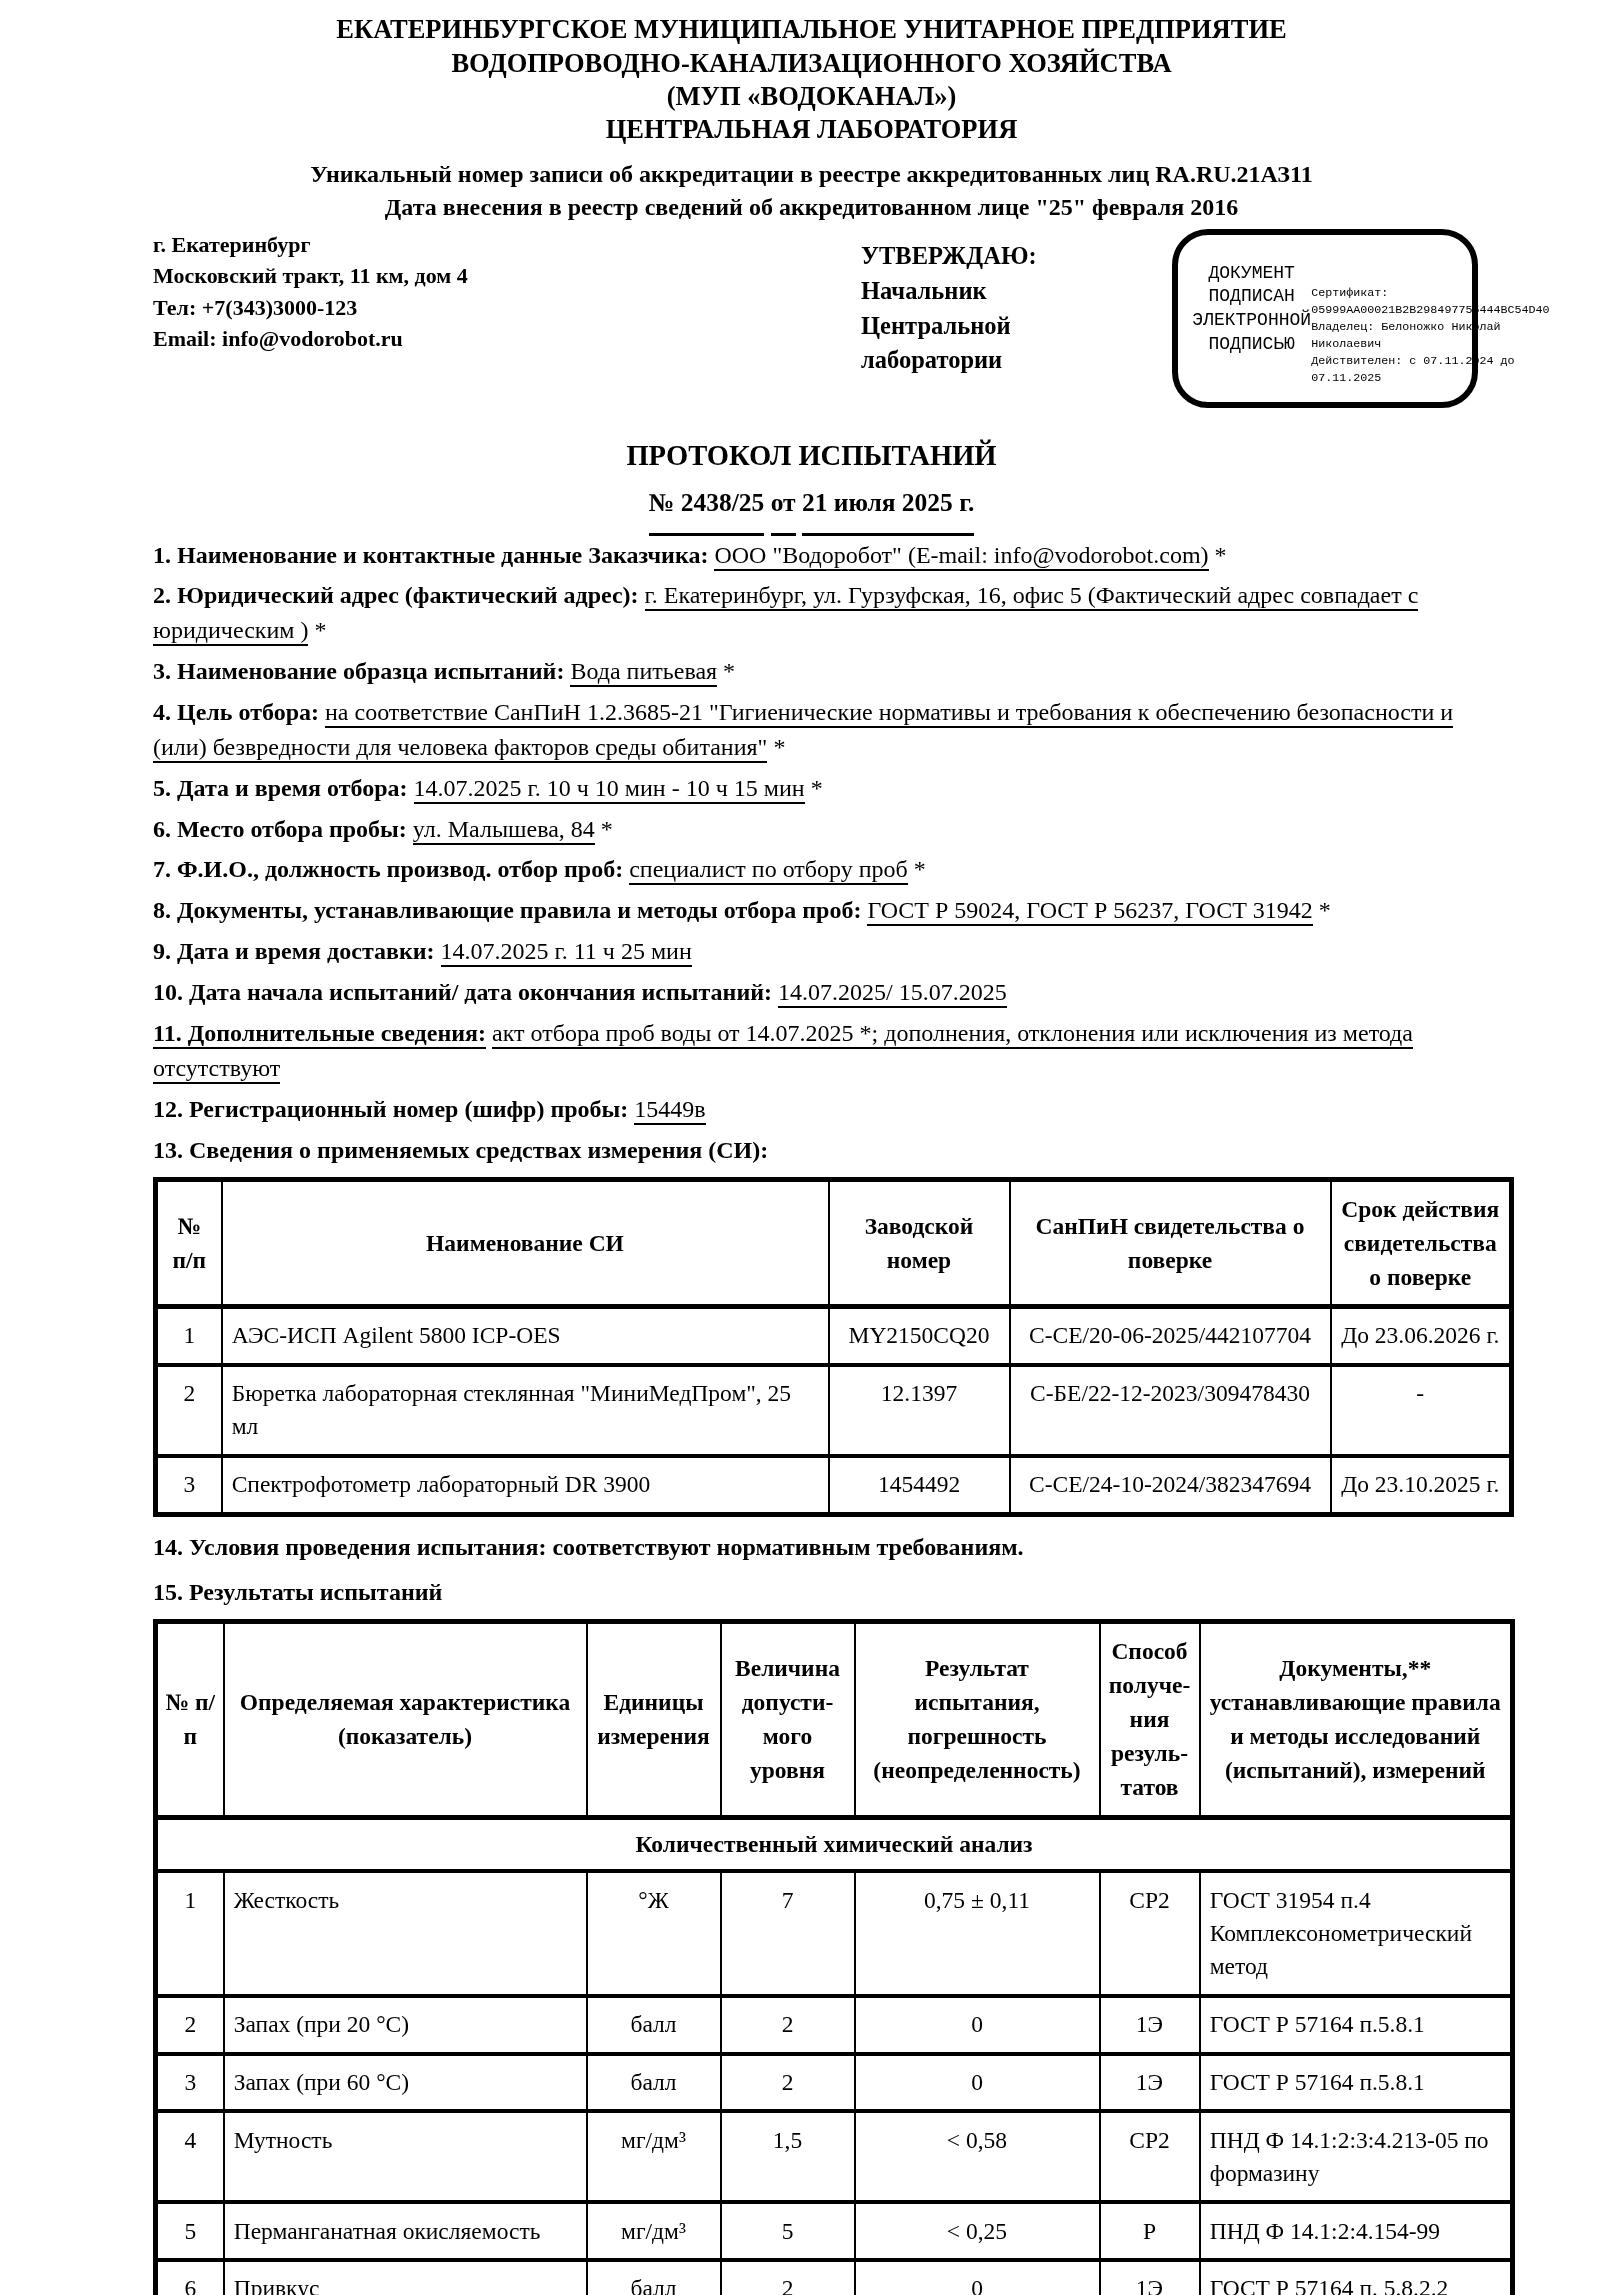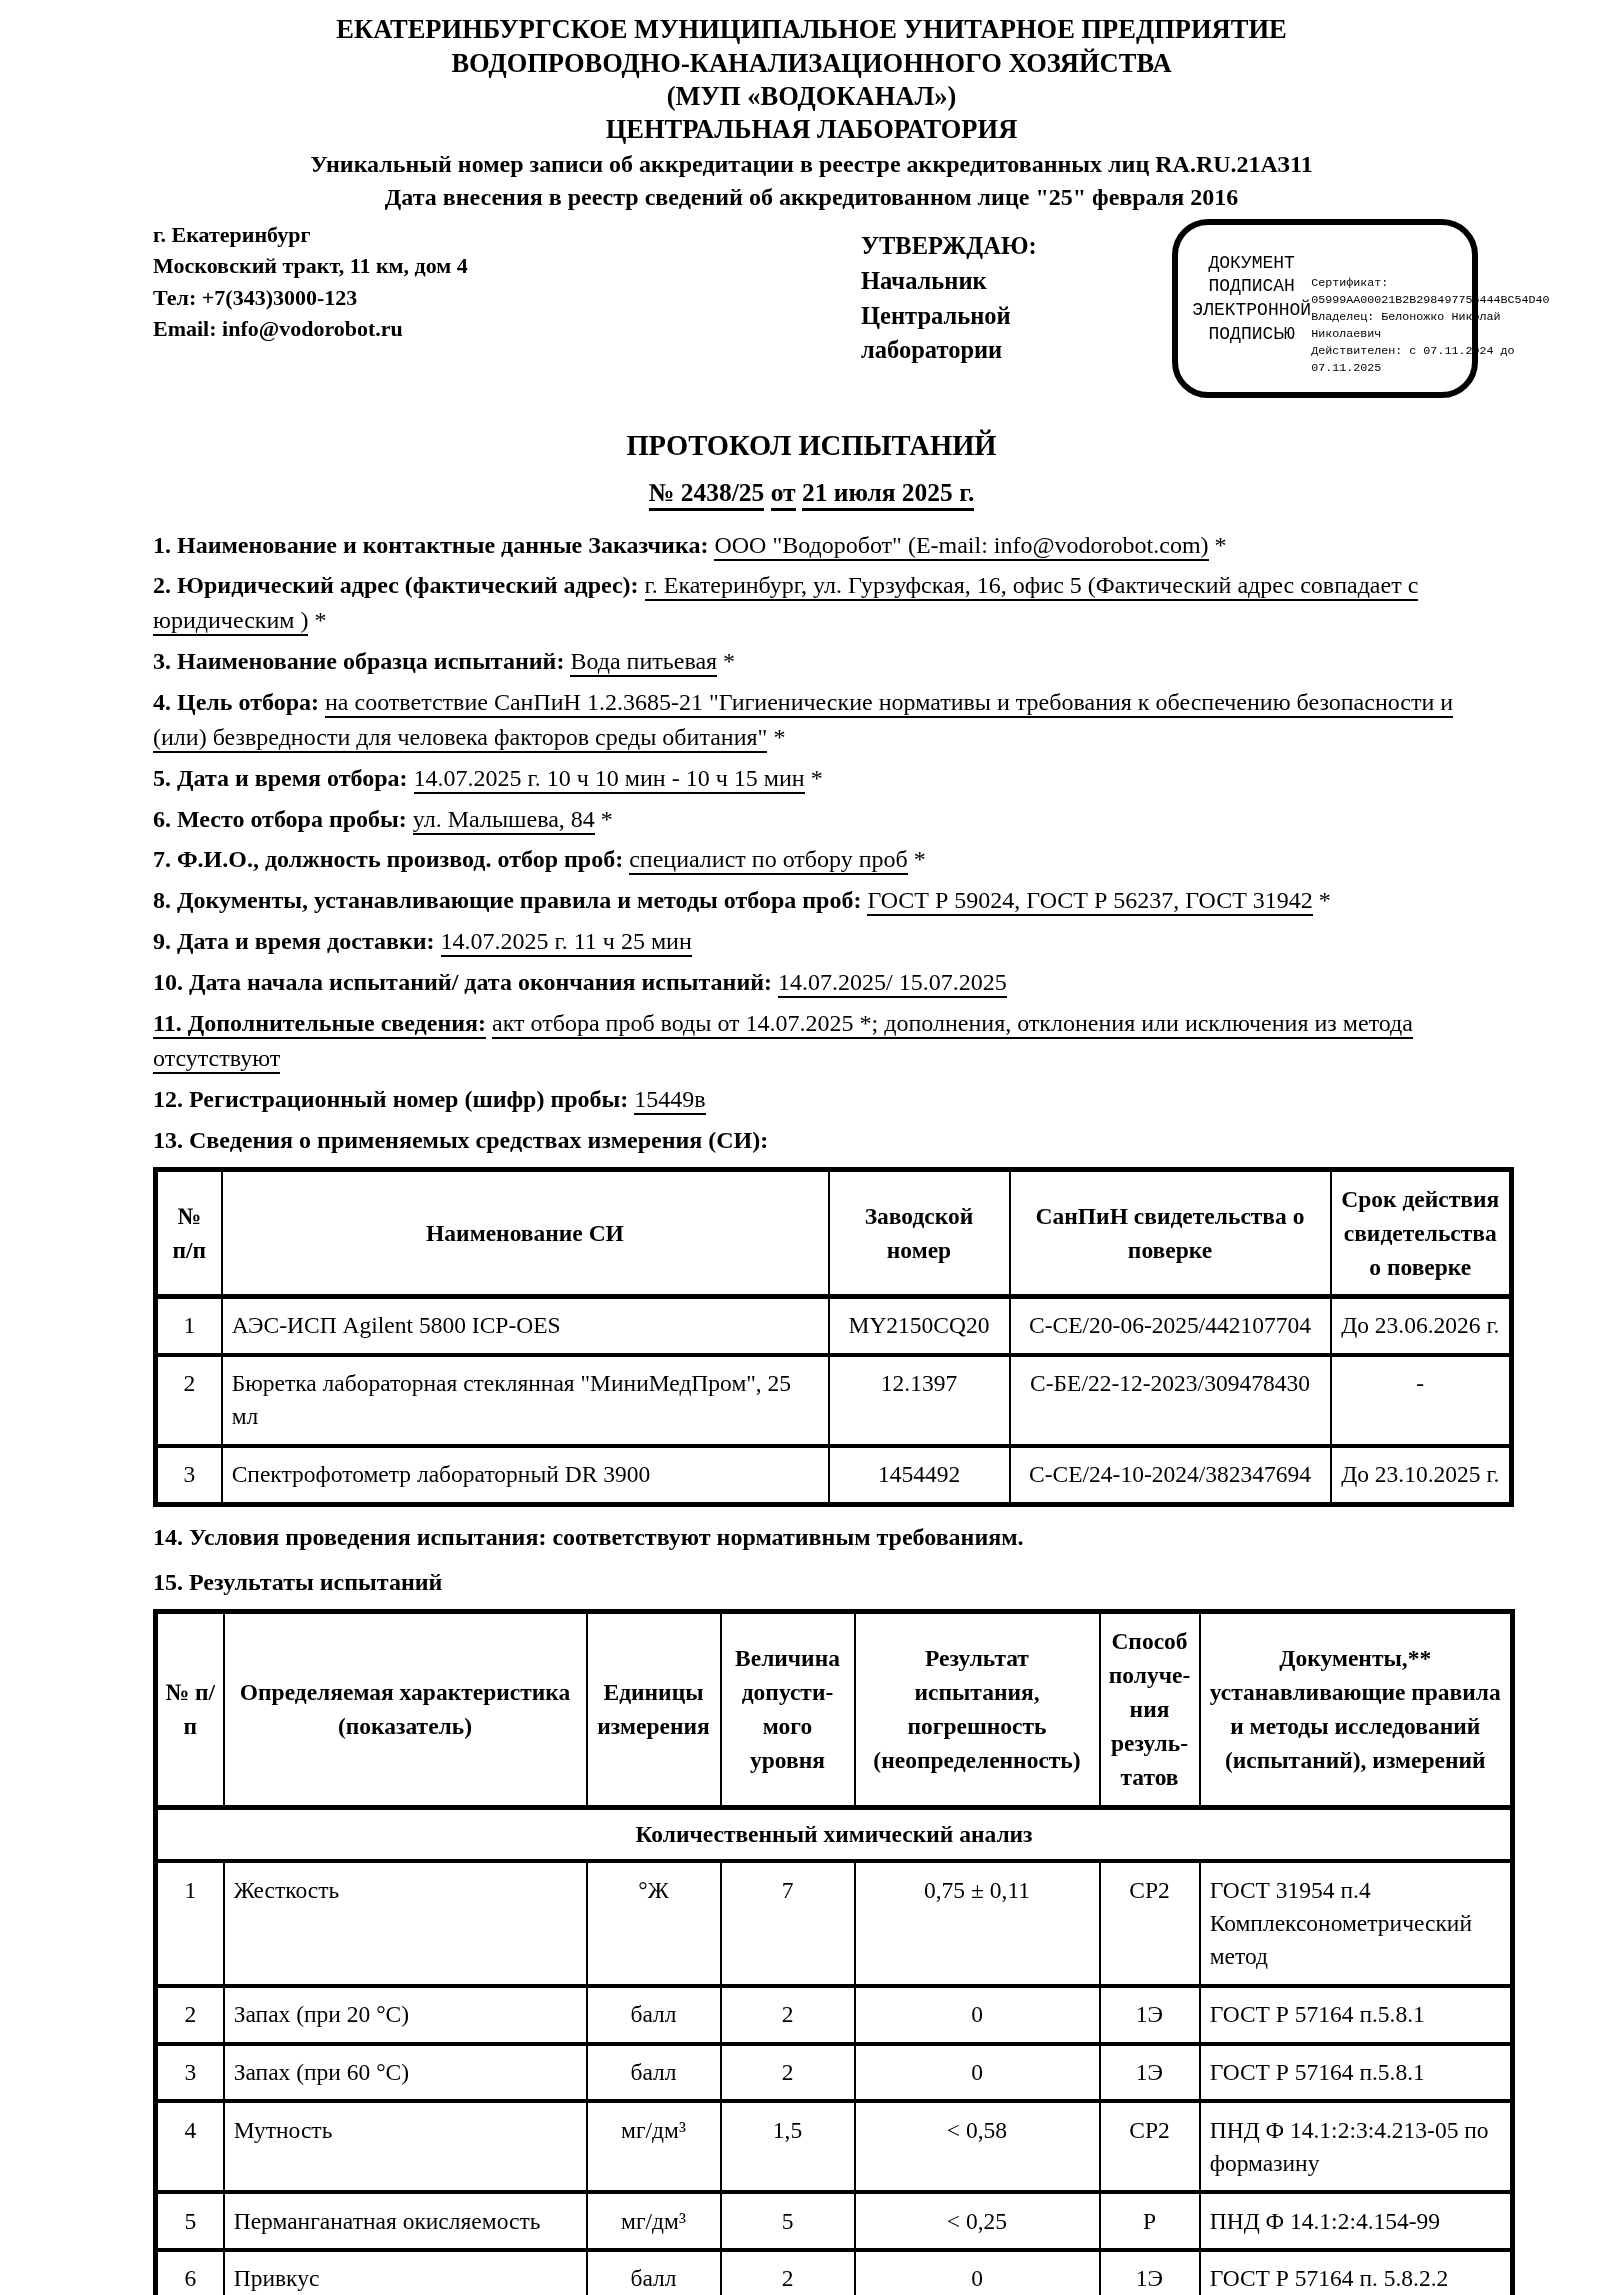--- a/index.html
+++ b/index.html
@@ -14,7 +14,7 @@
 
   
   .org-header{ text-align:center; font-weight:bold; font-size:26.5px; line-height:1.26; }
-  .accred{ text-align:center; font-weight:bold; font-size:24px; line-height:1.38; margin-top:1px; }
+  .accred{ text-align:center; font-weight:bold; font-size:24px; line-height:1.38; margin-top:11px; }
 
   
   .info-row{ display:flex; align-items:flex-start; margin:5.1px 145px 0 153px; }

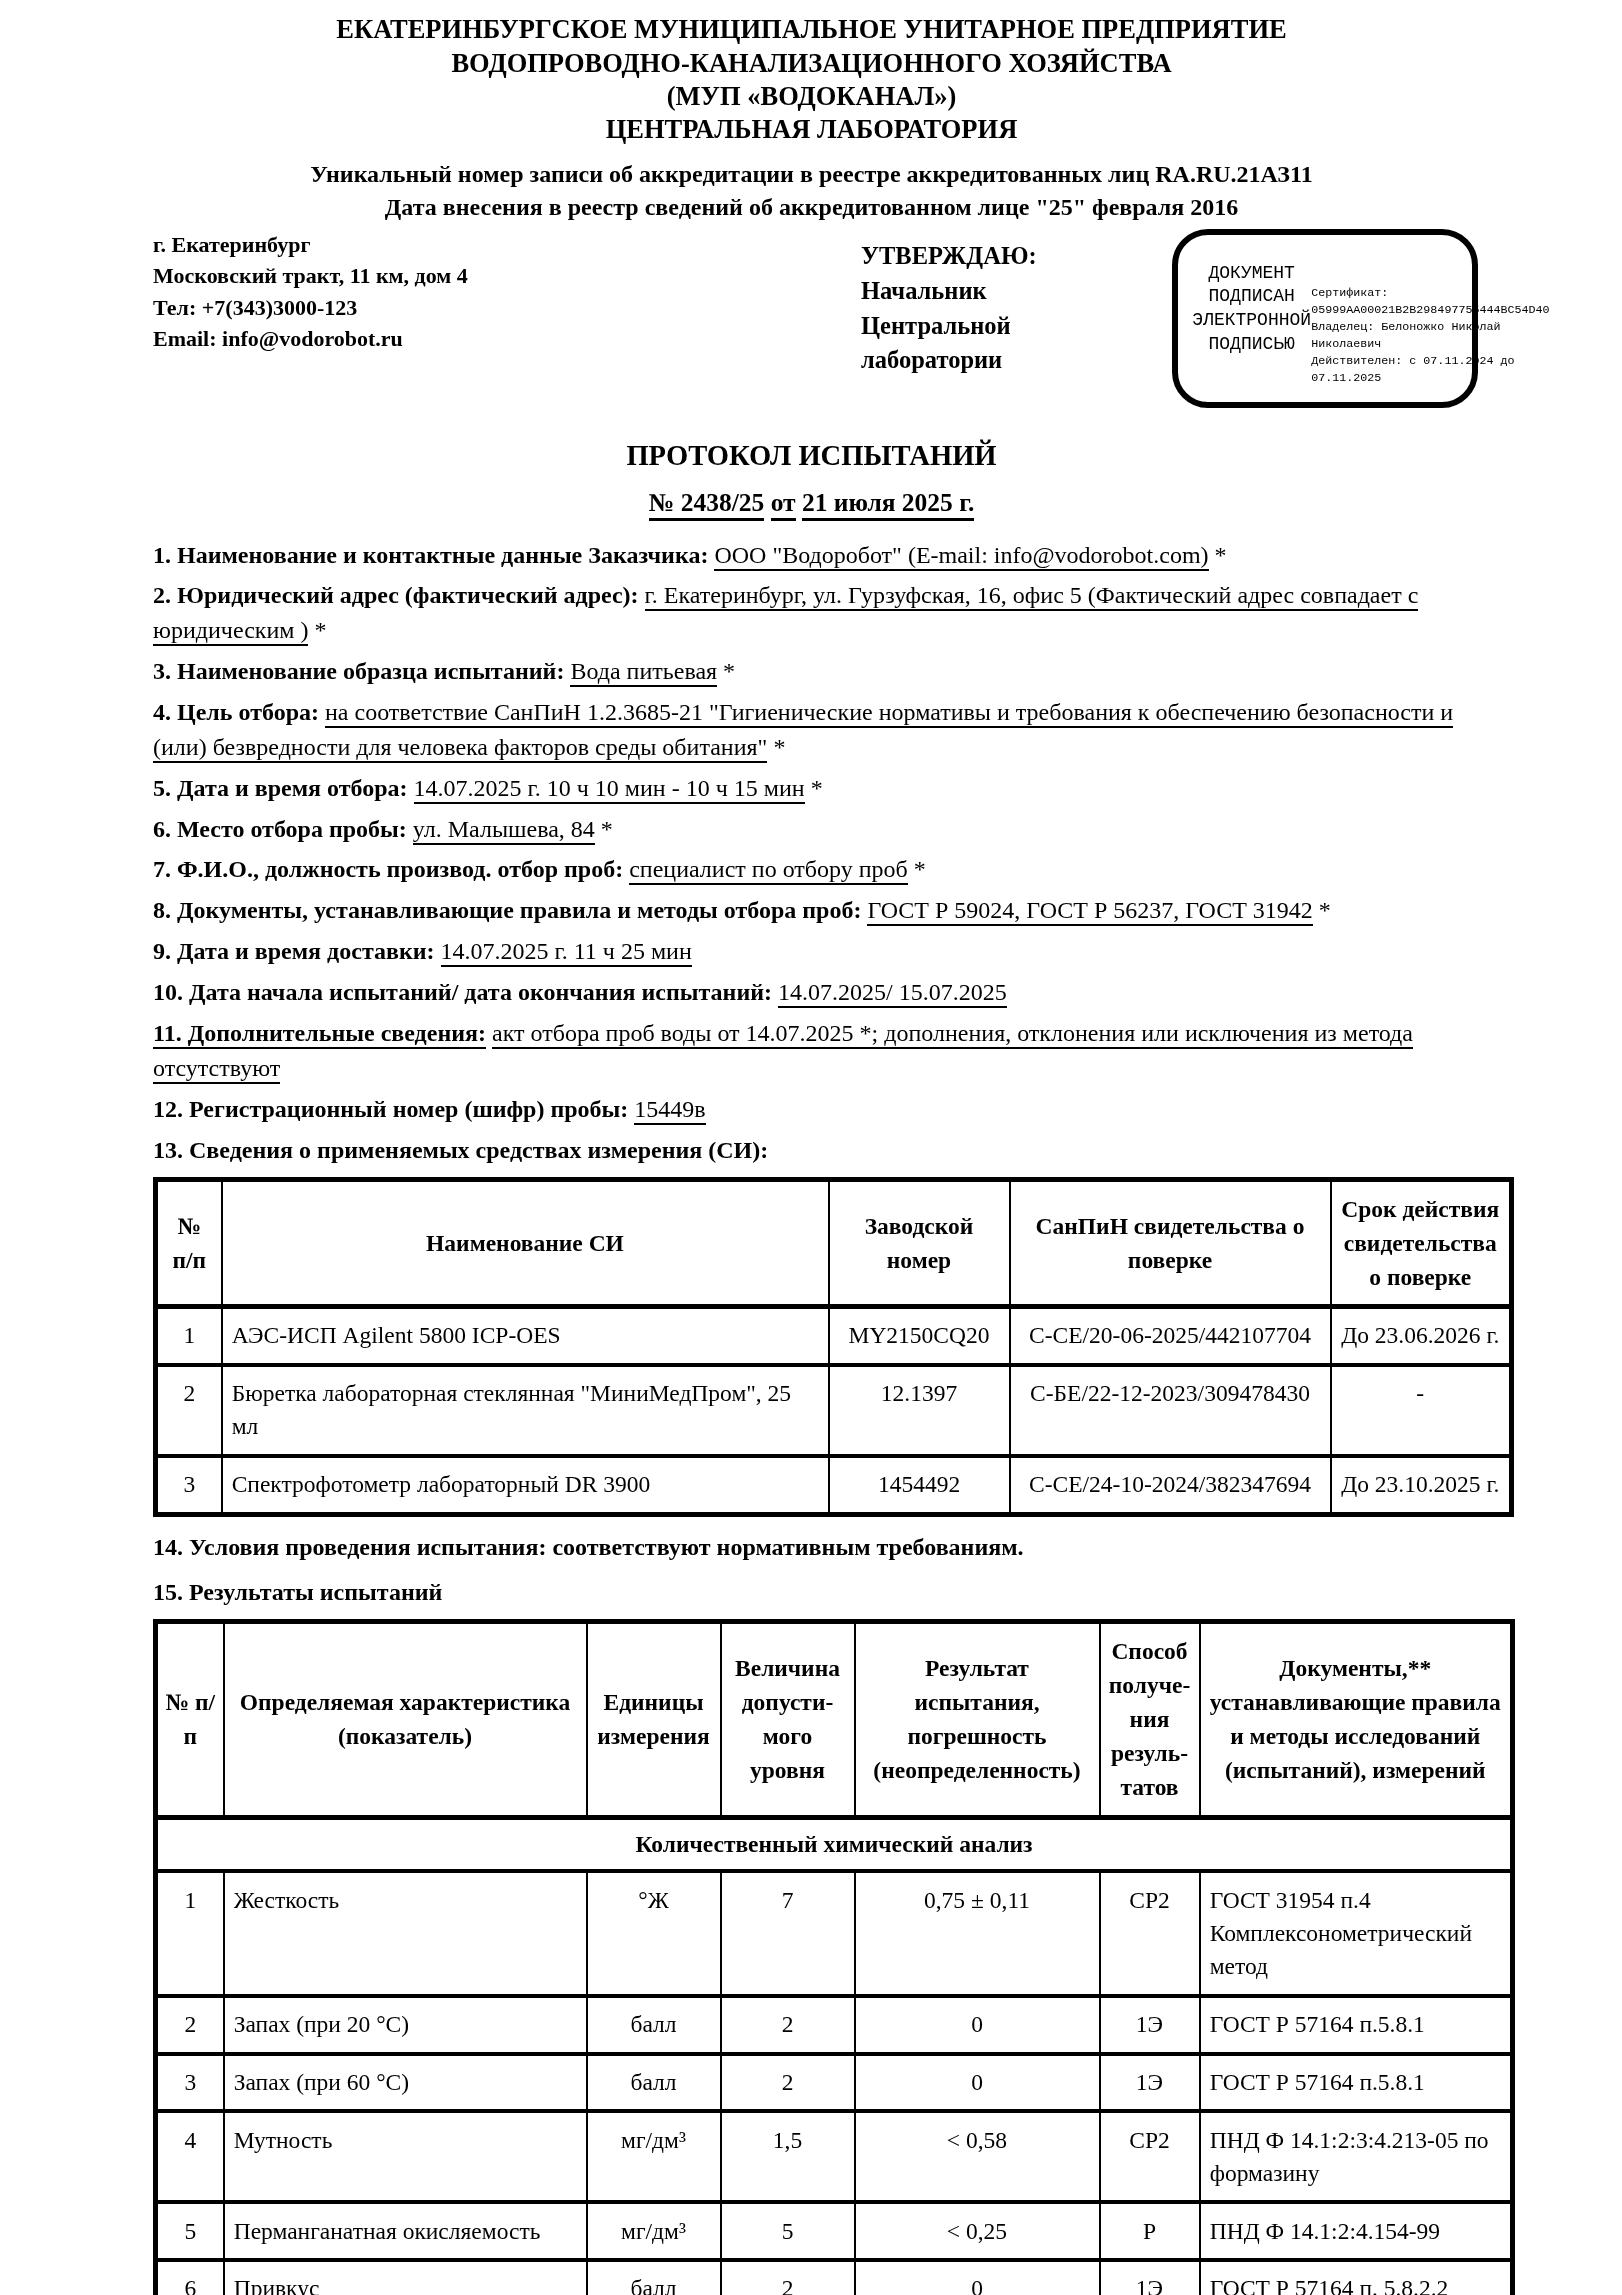--- a/index.html
+++ b/index.html
@@ -33,7 +33,7 @@
   .title-block{ text-align:center; margin-top:26.5px; }
   .doc-title{ font-weight:bold; font-size:28.6px; }
   .doc-subtitle{ font-weight:bold; font-size:25.5px; margin-top:9.2px; }
-  .doc-subtitle .useg{ border-bottom:3.6px solid #000; padding-bottom:1px;text-align:center; }
+  .doc-subtitle .useg{ border-bottom:3.6px solid #000; padding-bottom:16px;text-align:center; }
 
   
   .items{ margin:15.3px 112px 0 153px; }

